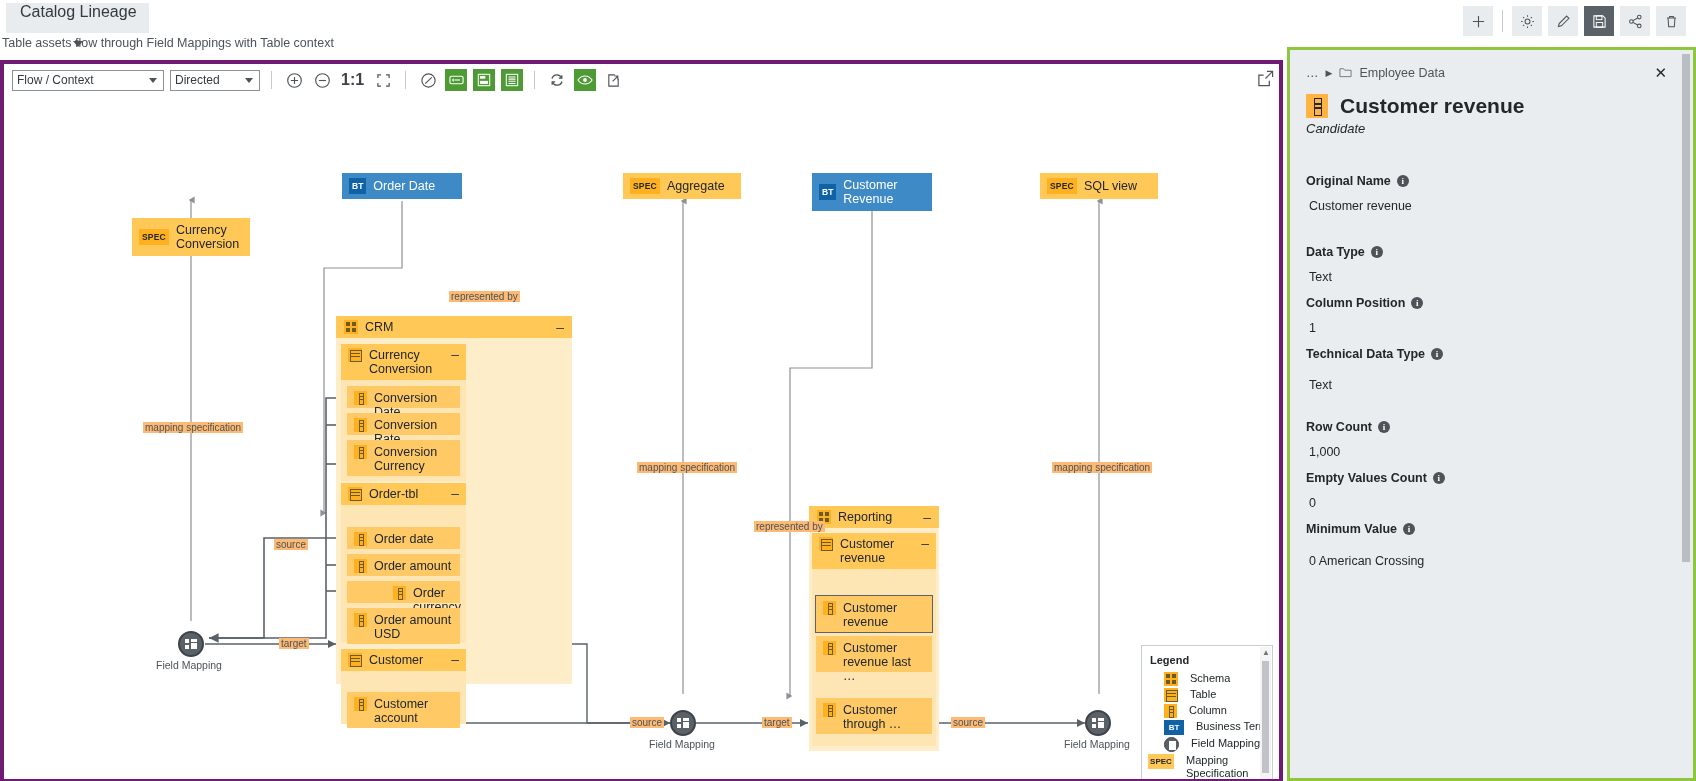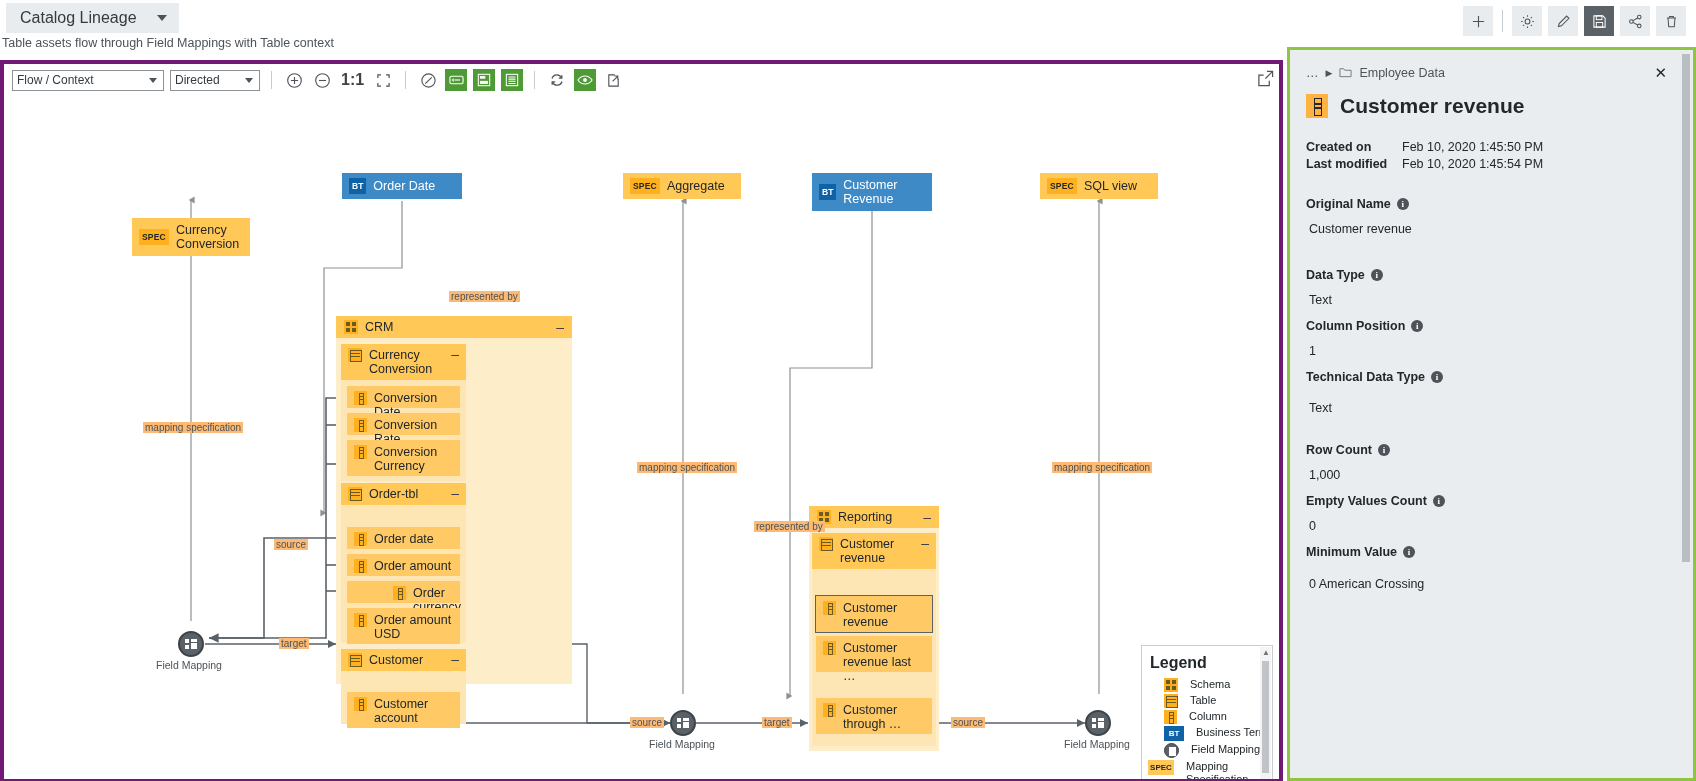--- a/index.html
+++ b/index.html
@@ -16,7 +16,7 @@
   .topbar { position:absolute; left:0; top:0; width:1696px; height:58px; background:#ffffff; }
   .title-chip {
     position:absolute; left:6px; top:3px; height:30px;
-    background:#e8ecef; display:flex; align-items:center; padding:0 12px 0 14px; gap:20px;
+    background:#e8ecef; display:flex; align-items:center; padding:0 12px 0 14px; gap:20px;flex-direction:column;
   }
   .title-chip .t { font-size:16px; color:#343a3f; }
   .caret-down { width:0;height:0;border-left:5px solid transparent;border-right:5px solid transparent;border-top:6px solid #4d5358; }

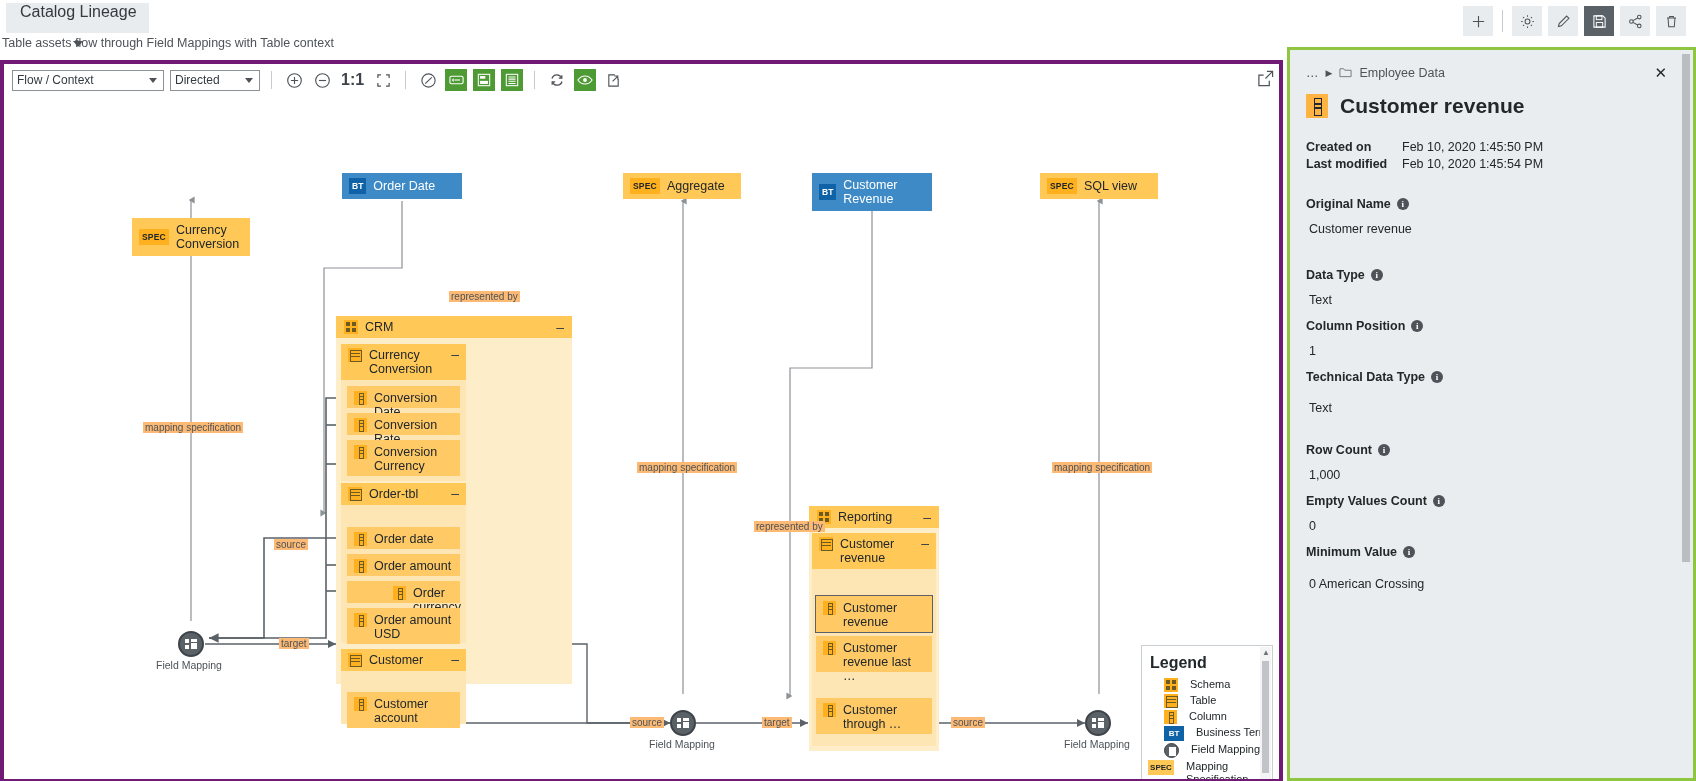--- a/index.html
+++ b/index.html
@@ -507,6 +507,7 @@
         <span class="tico"></span>
         <h2>Customer revenue</h2>
       </div>
+      <div class="p-sub">Candidate</div>
 
       <div class="meta">
         <div class="mrow">

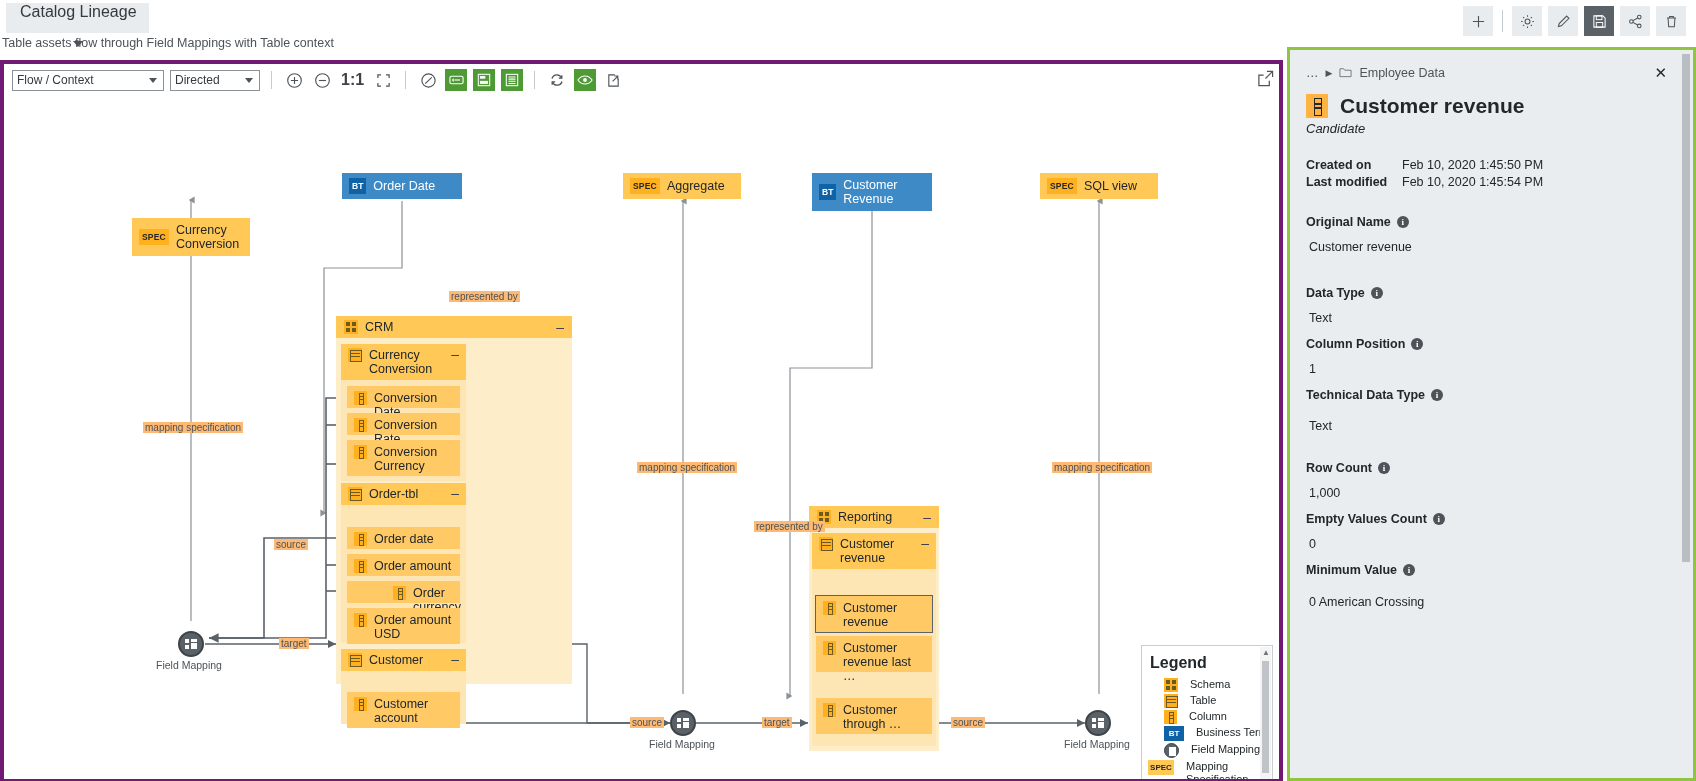--- a/index.html
+++ b/index.html
@@ -509,16 +509,6 @@
       </div>
       <div class="p-sub">Candidate</div>
 
-      <div class="meta">
-        <div class="mrow">
-          <span class="mk">Created on</span>
-          <span>Feb 10, 2020 1:45:50 PM</span>
-        </div>
-        <div class="mrow">
-          <span class="mk">Last modified</span>
-          <span>Feb 10, 2020 1:45:54 PM</span>
-        </div>
-      </div>
 
       <div class="fld" style="margin-top:26px">
         <div class="lbl">

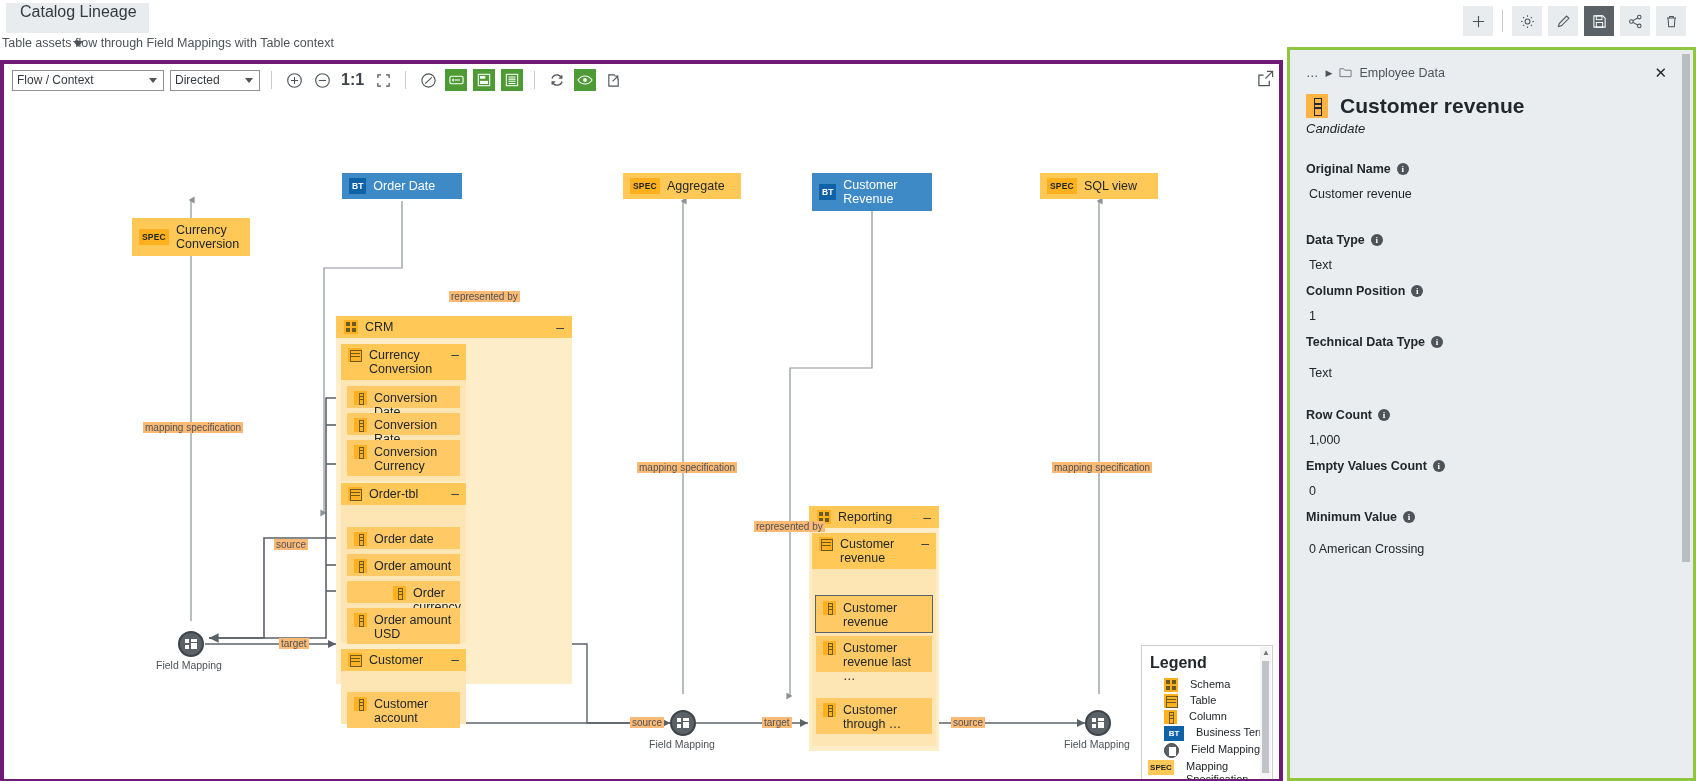--- a/index.html
+++ b/index.html
@@ -510,7 +510,7 @@
       <div class="p-sub">Candidate</div>
 
 
-      <div class="fld" style="margin-top:26px">
+      <div class="fld" style="margin-top:38px">
         <div class="lbl">
           <span>Original Name</span>
           <span class="infoi">i</span>

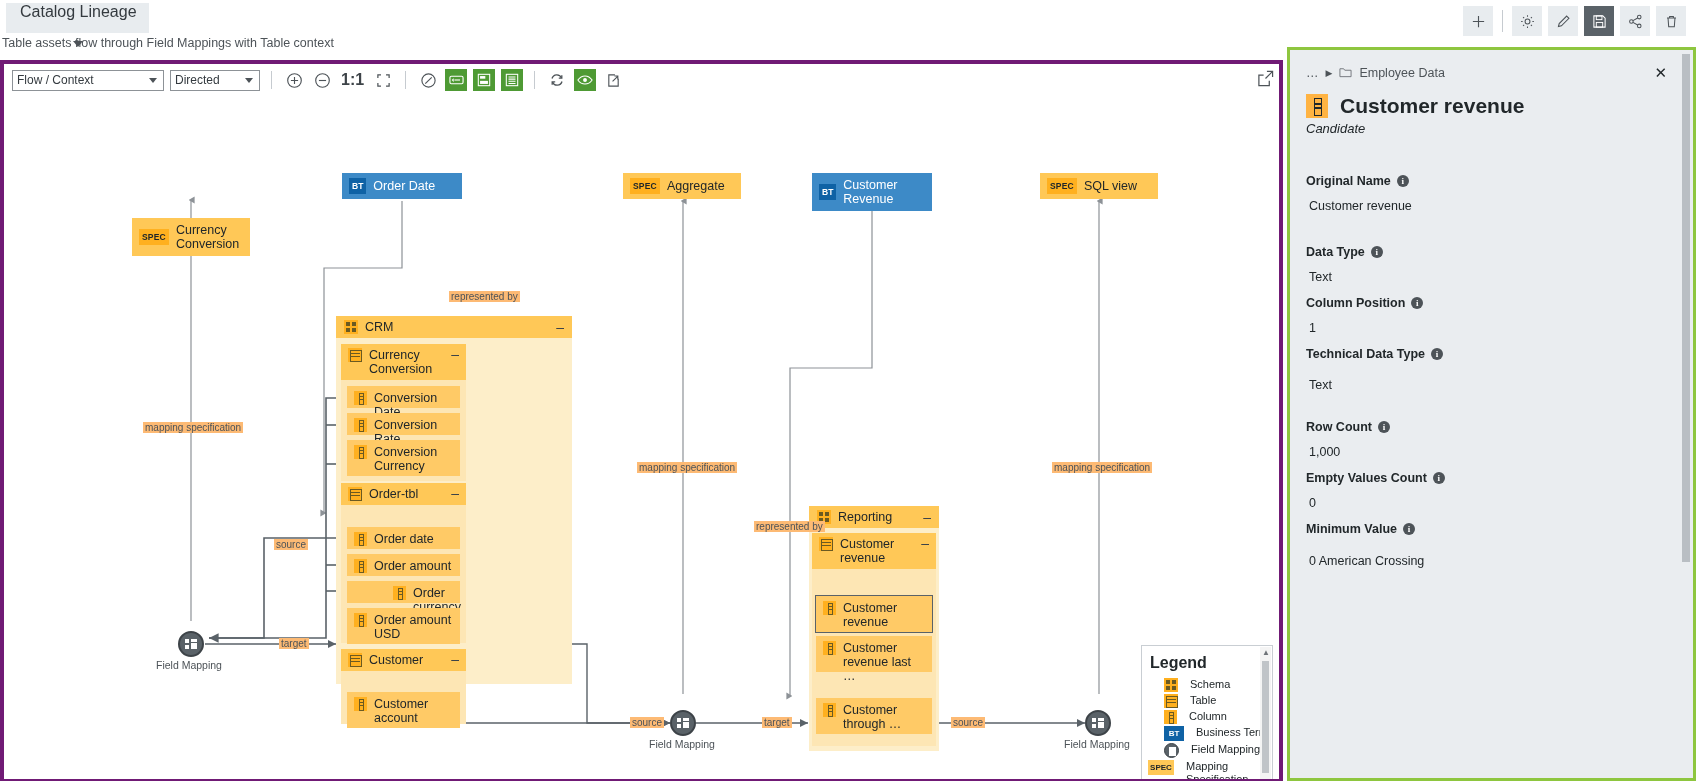--- a/index.html
+++ b/index.html
@@ -93,7 +93,7 @@
 
   
   .legend { position:absolute; left:1137px; top:549px; width:132px; height:157px; background:#fff; border:1px solid #c9ced3; }
-  .legend h4 { margin:0; padding:8px 0 5px 8px; font-size:16px; color:#21272a; }
+  .legend h4 { margin:0; padding:8px 0 5px 8px; font-size:11px; color:#21272a; }
   .legend .row { display:flex; align-items:flex-start; gap:12px; padding:1px 0 1px 22px; font-size:11px; color:#21272a; line-height:13px;}
   .lg-ico{flex:0 0 auto;}
   .lg-spec{background:#ffc857;color:#21272a;font-size:8px;font-weight:bold;padding:1px 2px;width:26px;text-align:center;}

